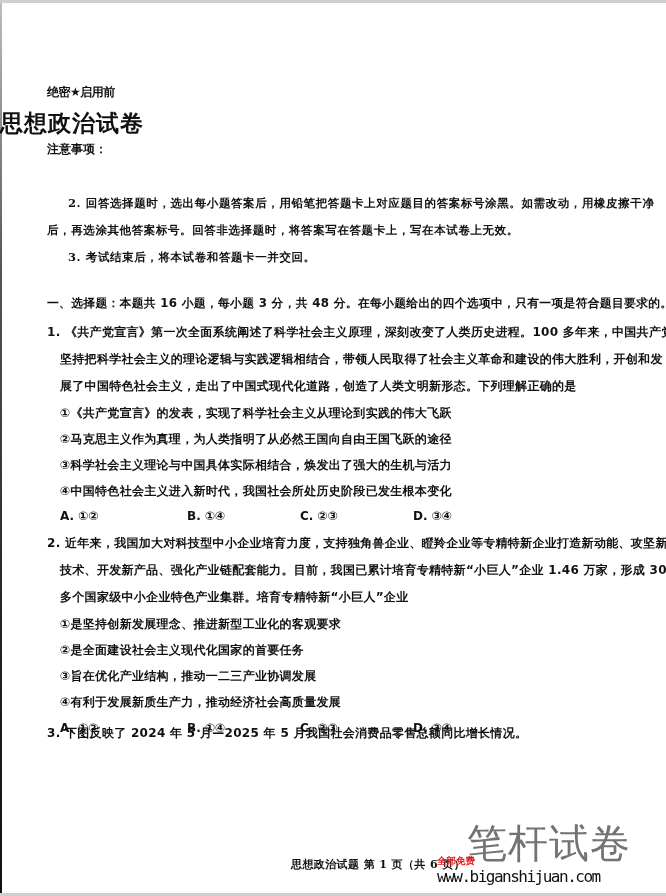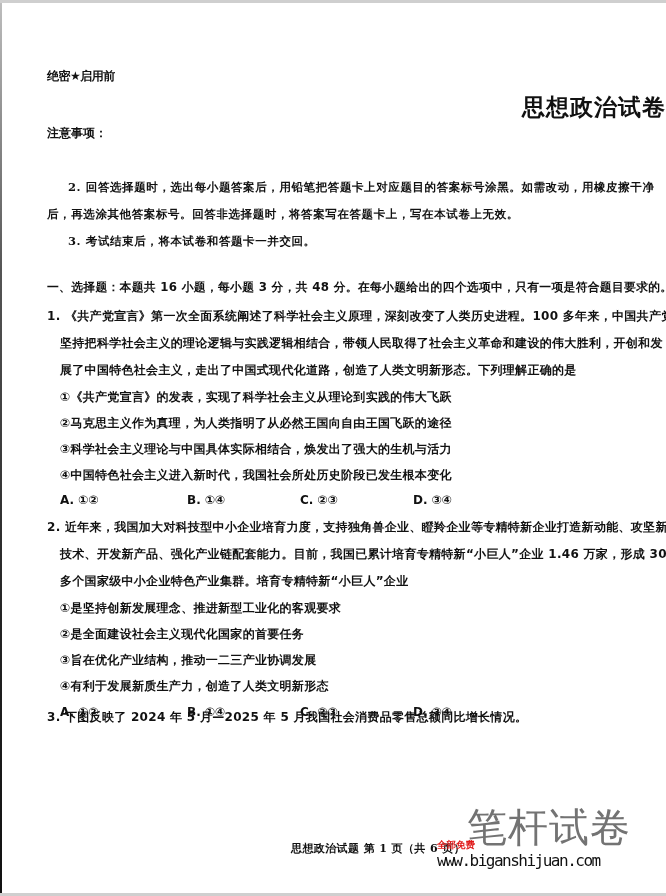--- a/index.html
+++ b/index.html
@@ -11,7 +11,7 @@
   .bottom-band { position: absolute; left: 0; bottom: 0; width: 666px; height: 3px; background: #cfcfcf; }
   .left-edge { position: absolute; left: 0; top: 3px; width: 2px; height: 890px;
     background: linear-gradient(to bottom, #bdbdbd 0%, #555 30%, #222 70%, #111 100%); }
-  .page { position: absolute; left: 0; top: 0; width: 666px; height: 648px; }
+  .page { position: absolute; left: 0; top: 16px; width: 666px; height: 648px; }
   .abs { position: absolute; white-space: nowrap; }
   .secret { left: 47px; top: 68px; font-size: 12px; font-weight: bold; font-family: "DejaVu Sans", sans-serif; letter-spacing: -0.5px; }
   .title { left: 0; width: 666px; text-align: right; top: 92px; font-size: 23px; font-weight: bold; font-family: "DejaVu Sans", sans-serif; letter-spacing: 1px; }

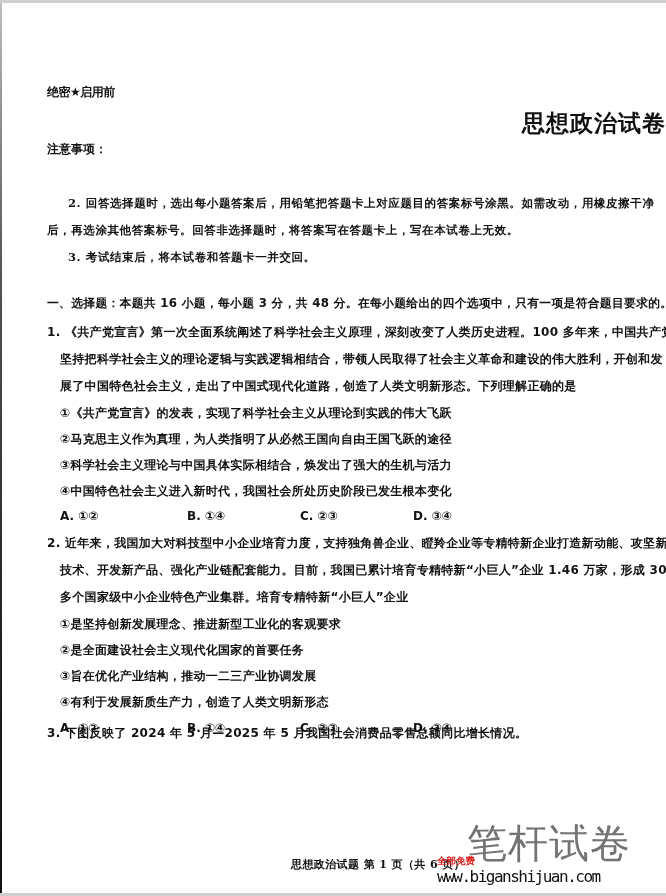--- a/index.html
+++ b/index.html
@@ -14,7 +14,7 @@
   .page { position: absolute; left: 0; top: 16px; width: 666px; height: 648px; }
   .abs { position: absolute; white-space: nowrap; }
   .secret { left: 47px; top: 68px; font-size: 12px; font-weight: bold; font-family: "DejaVu Sans", sans-serif; letter-spacing: -0.5px; }
-  .title { left: 0; width: 666px; text-align: right; top: 92px; font-size: 23px; font-weight: bold; font-family: "DejaVu Sans", sans-serif; letter-spacing: 1px; }
+  .title { left: 0; width: 666px; text-align: left; top: 92px; font-size: 23px; font-weight: bold; font-family: "DejaVu Sans", sans-serif; letter-spacing: 1px; }
   .notice-head { left: 47px; top: 125px; font-size: 12px; font-weight: bold; font-family: "DejaVu Sans", sans-serif; }
   .notice { font-size: 11.5px; font-weight: bold; letter-spacing: 0.6px; }
   .body-line { font-size: 12px; font-weight: bold; font-family: "DejaVu Sans", sans-serif; letter-spacing: 0.3px; }

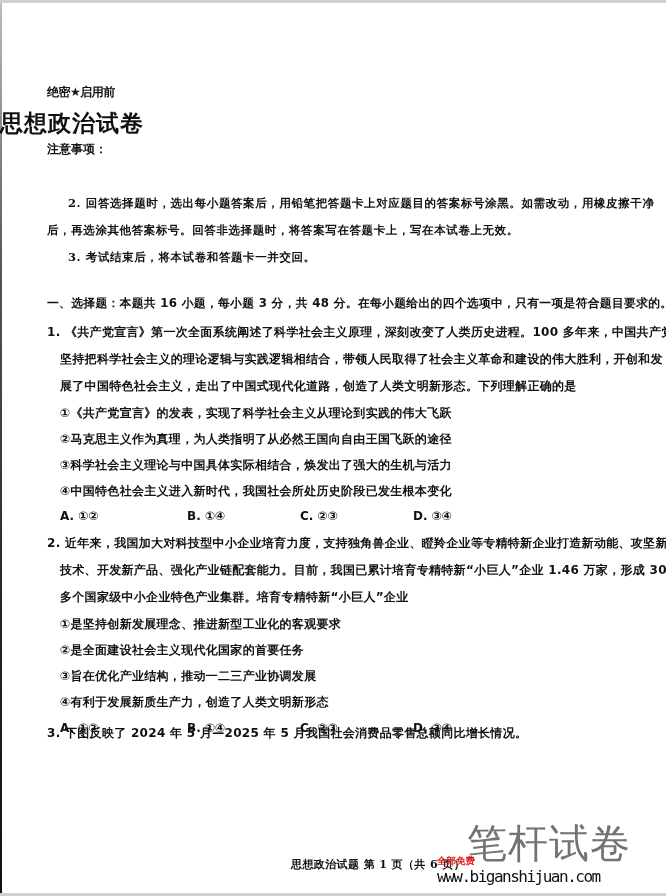--- a/index.html
+++ b/index.html
@@ -64,7 +64,7 @@
     <div class="abs body-line" style="left:60px; top:600px;">①是坚持创新发展理念、推进新型工业化的客观要求</div>
     <div class="abs body-line" style="left:60px; top:626px;">②是全面建设社会主义现代化国家的首要任务</div>
     <div class="abs body-line" style="left:60px; top:652px;">③旨在优化产业结构，推动一二三产业协调发展</div>
-    <div class="abs body-line" style="left:60px; top:678px;">④有利于发展新质生产力，创造了人类文明新形态</div>
+    <div class="abs body-line" style="left:60px; top:678px;">④有利于发展新质生产力，推动经济社会高质量发展</div>
     <div class="abs opt" style="left:60px; top:705px;">A. ①②</div>
     <div class="abs opt" style="left:187px; top:705px;">B. ①④</div>
     <div class="abs opt" style="left:300px; top:705px;">C. ②③</div>

